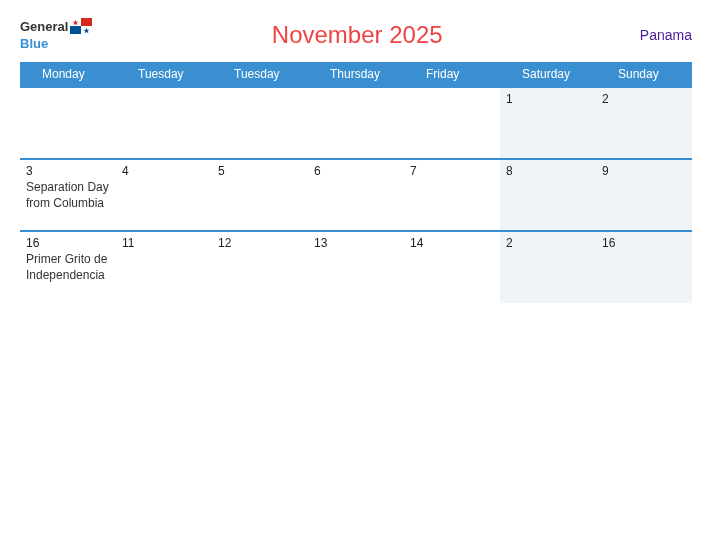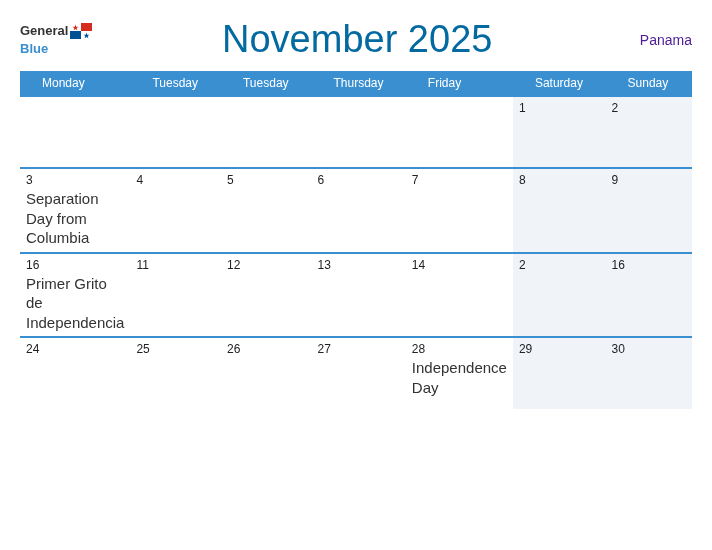--- a/index.html
+++ b/index.html
@@ -45,9 +45,9 @@
       height: 16px;
     }
     .calendar-title {
-      font-size: 38px;
+      font-size: 24px;
       font-weight: normal;
-      color: #0369a1;
+      color: #ef4444;
       text-align: center;
       flex: 1;
     }

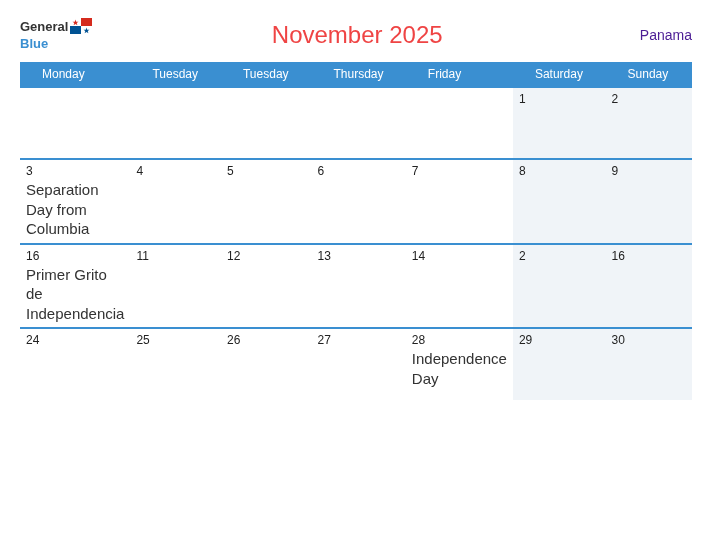--- a/index.html
+++ b/index.html
@@ -97,7 +97,7 @@
       margin-bottom: 2px;
     }
     .event-text {
-      font-size: 15px;
+      font-size: 12px;
       color: #333;
       line-height: 1.3;
     }

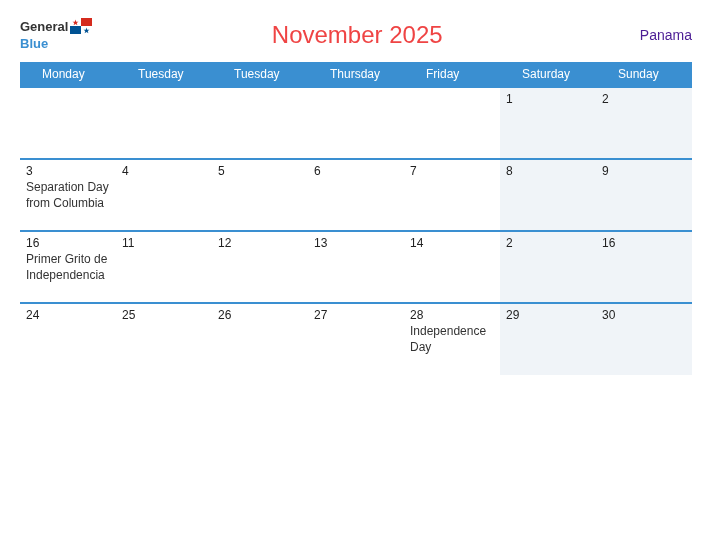--- a/index.html
+++ b/index.html
@@ -204,27 +204,6 @@
             <span class="day-num">16</span>
           </td>
         </tr>
-        <tr>
-          <td>
-            <span class="day-num">24</span>
-          </td>
-          <td>
-            <span class="day-num">25</span>
-          </td>
-          <td>
-            <span class="day-num">26</span>
-          </td>
-          <td>
-            <span class="day-num">27</span>
-          </td>
-          <td><span class="day-num">28</span><span class="event-text">Independence Day</span></td>
-          <td class="weekend">
-            <span class="day-num">29</span>
-          </td>
-          <td class="weekend">
-            <span class="day-num">30</span>
-          </td>
-        </tr>
       </tbody>
   </table>
 </div>

